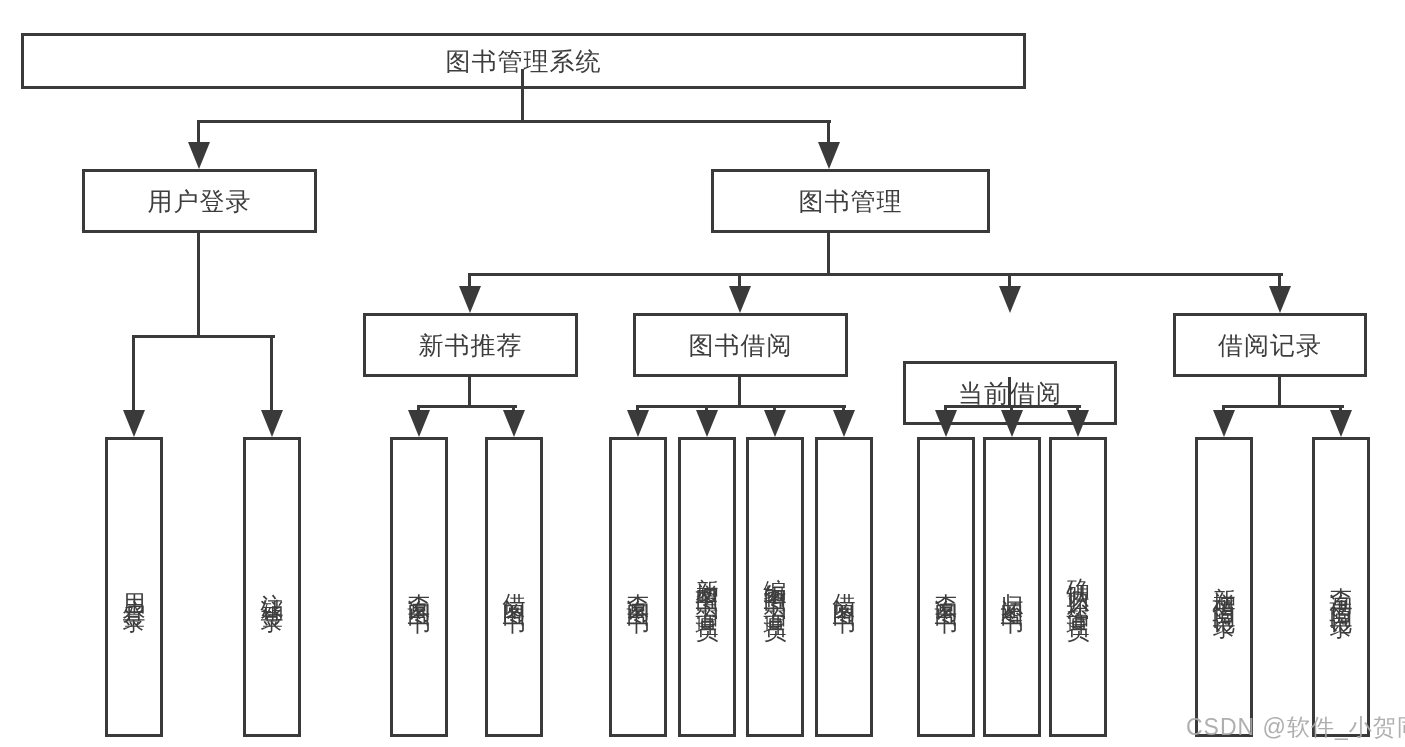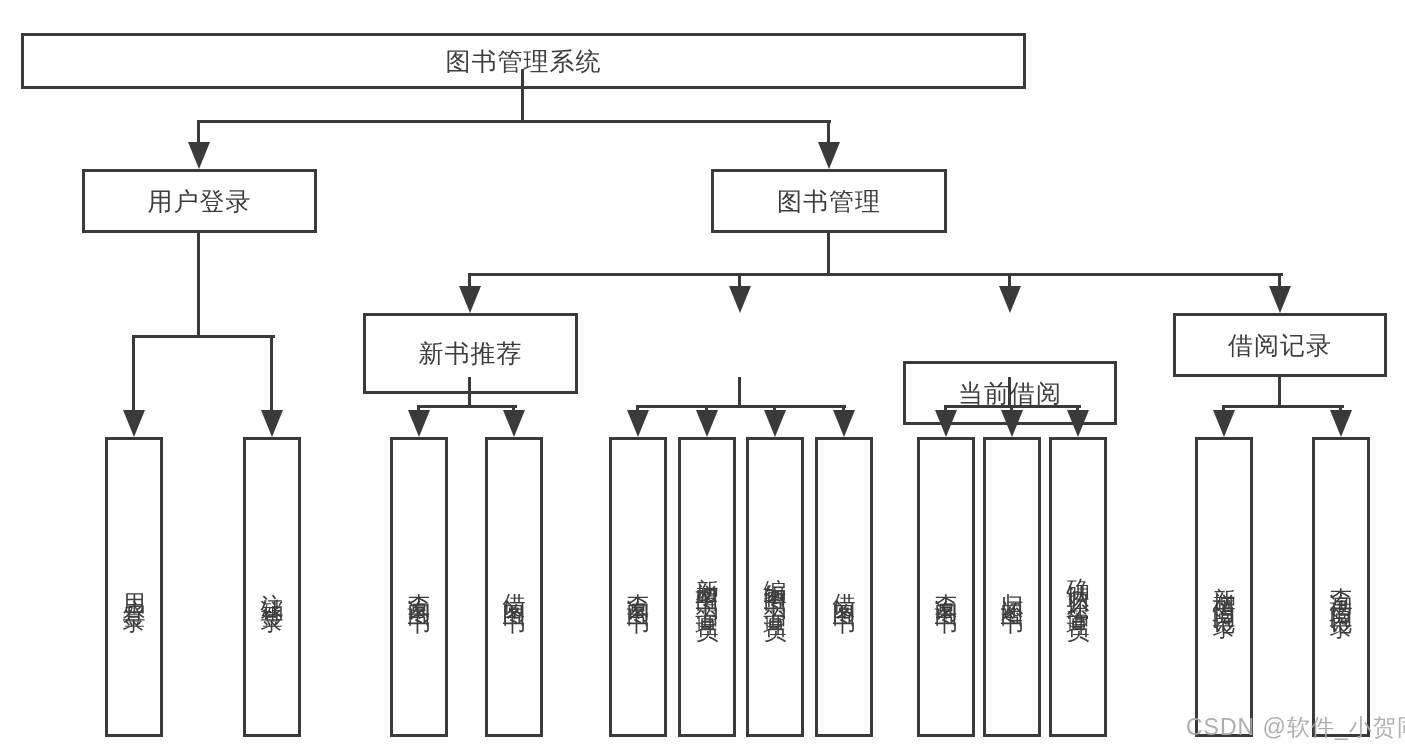--- a/index.html
+++ b/index.html
@@ -92,7 +92,7 @@
   <div class="node" style="left:82px; top:169px; width:235px; height:64px;">
     <span>用户登录</span>
   </div>
-  <div class="node" style="left:711px; top:169px; width:236px; height:64px;">
+  <div class="node" style="left:711px; top:169px; width:279px; height:64px;">
     <span>图书管理</span>
   </div>
 

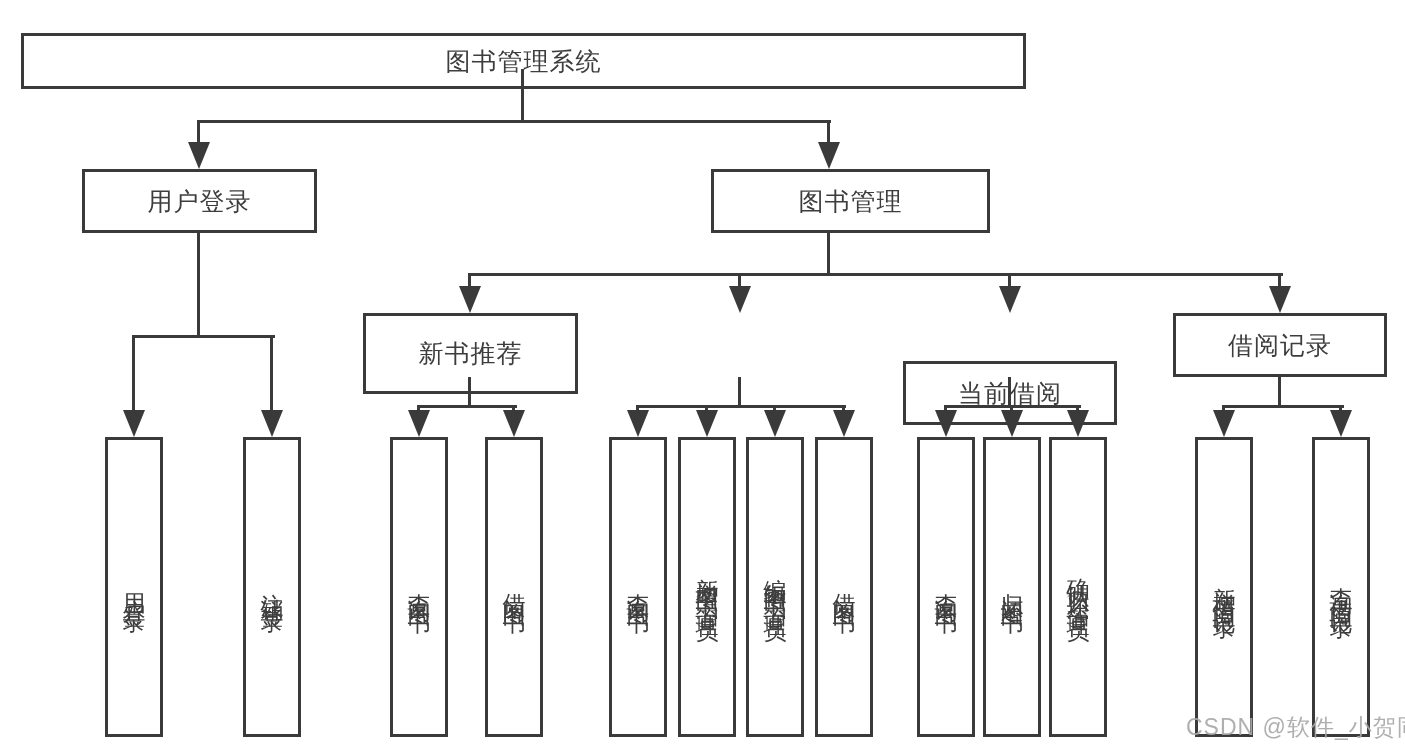--- a/index.html
+++ b/index.html
@@ -114,7 +114,7 @@
   <div class="ah" style="left:999px;  top:286px;"></div>
   <div class="ah" style="left:1269px; top:286px;"></div>
 
-  <div class="node" style="left:363px; top:313px; width:215px; height:81px;">
+  <div class="node" style="left:363px; top:313px; width:215px; height:64px;">
     <span>新书推荐</span>
   </div>
   <div class="node" style="left:903px; top:313px; width:214px; height:64px;margin-top:48px;">

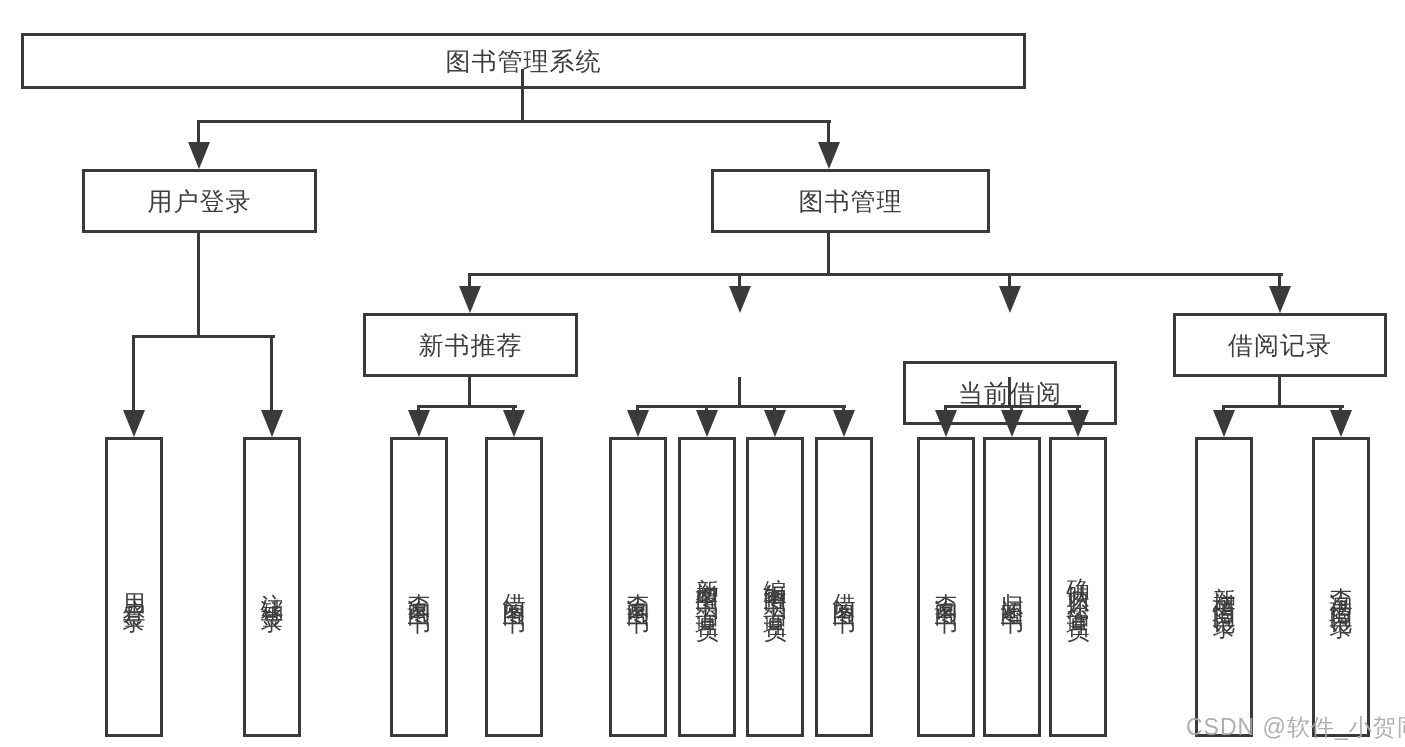--- a/index.html
+++ b/index.html
@@ -117,6 +117,9 @@
   <div class="node" style="left:363px; top:313px; width:215px; height:64px;">
     <span>新书推荐</span>
   </div>
+  <div class="node" style="left:633px; top:313px; width:215px; height:64px;">
+    <span>图书借阅</span>
+  </div>
   <div class="node" style="left:903px; top:313px; width:214px; height:64px;margin-top:48px;">
     <span>当前借阅</span>
   </div>

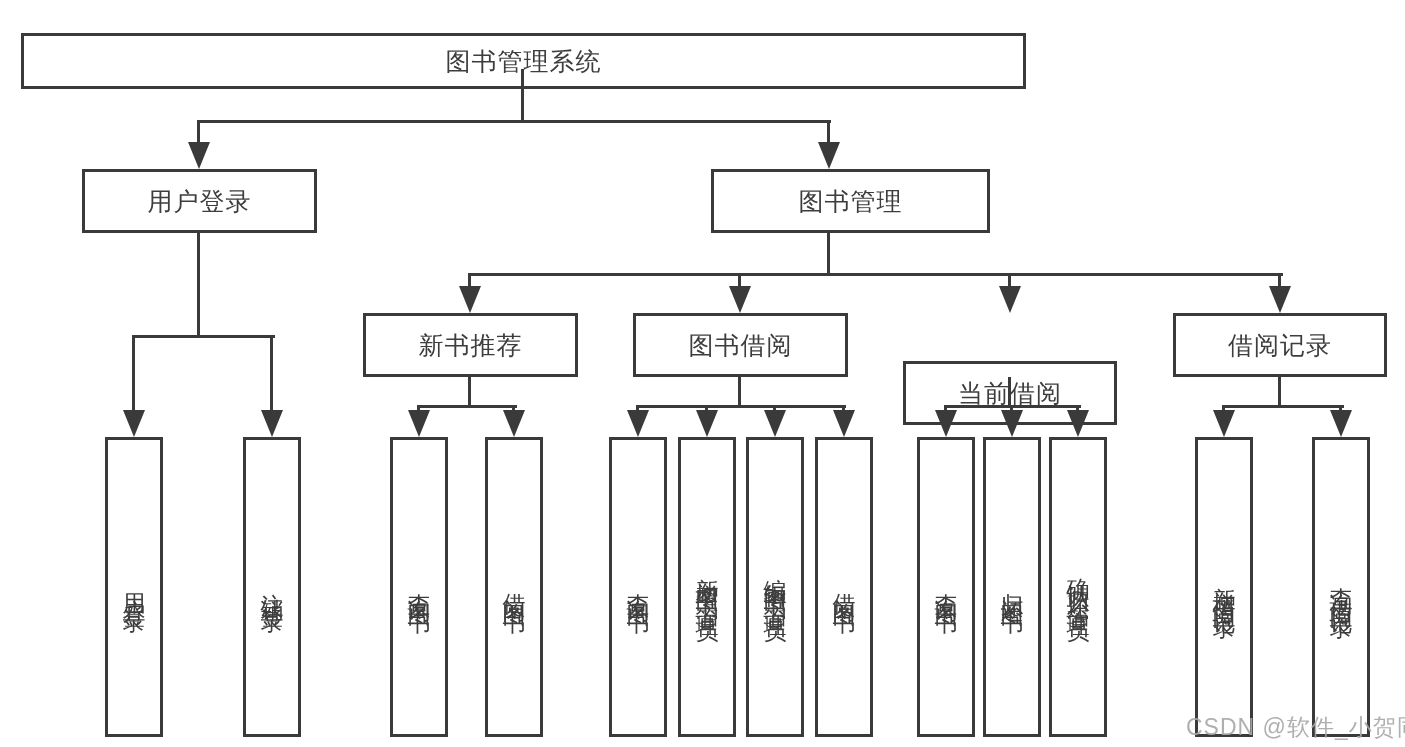--- a/index.html
+++ b/index.html
@@ -123,7 +123,7 @@
   <div class="node" style="left:903px; top:313px; width:214px; height:64px;margin-top:48px;">
     <span>当前借阅</span>
   </div>
-  <div class="node" style="left:1173px; top:313px; width:214px; height:64px;text-align:center;">
+  <div class="node" style="left:1173px; top:313px; width:194px; height:64px;text-align:center;">
     <span>借阅记录</span>
   </div>
 

